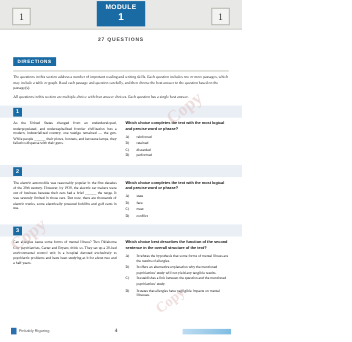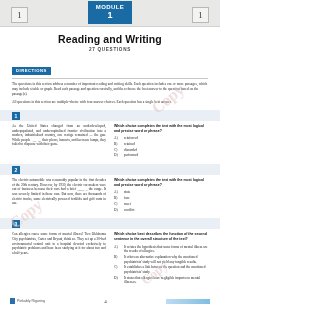--- a/index.html
+++ b/index.html
@@ -241,7 +241,6 @@
 </div>
 
 <div class="title-wrap">
-  <div class="doc-title">Reading and Writing</div>
   <div class="doc-subtitle">27 QUESTIONS</div>
 </div>
 

